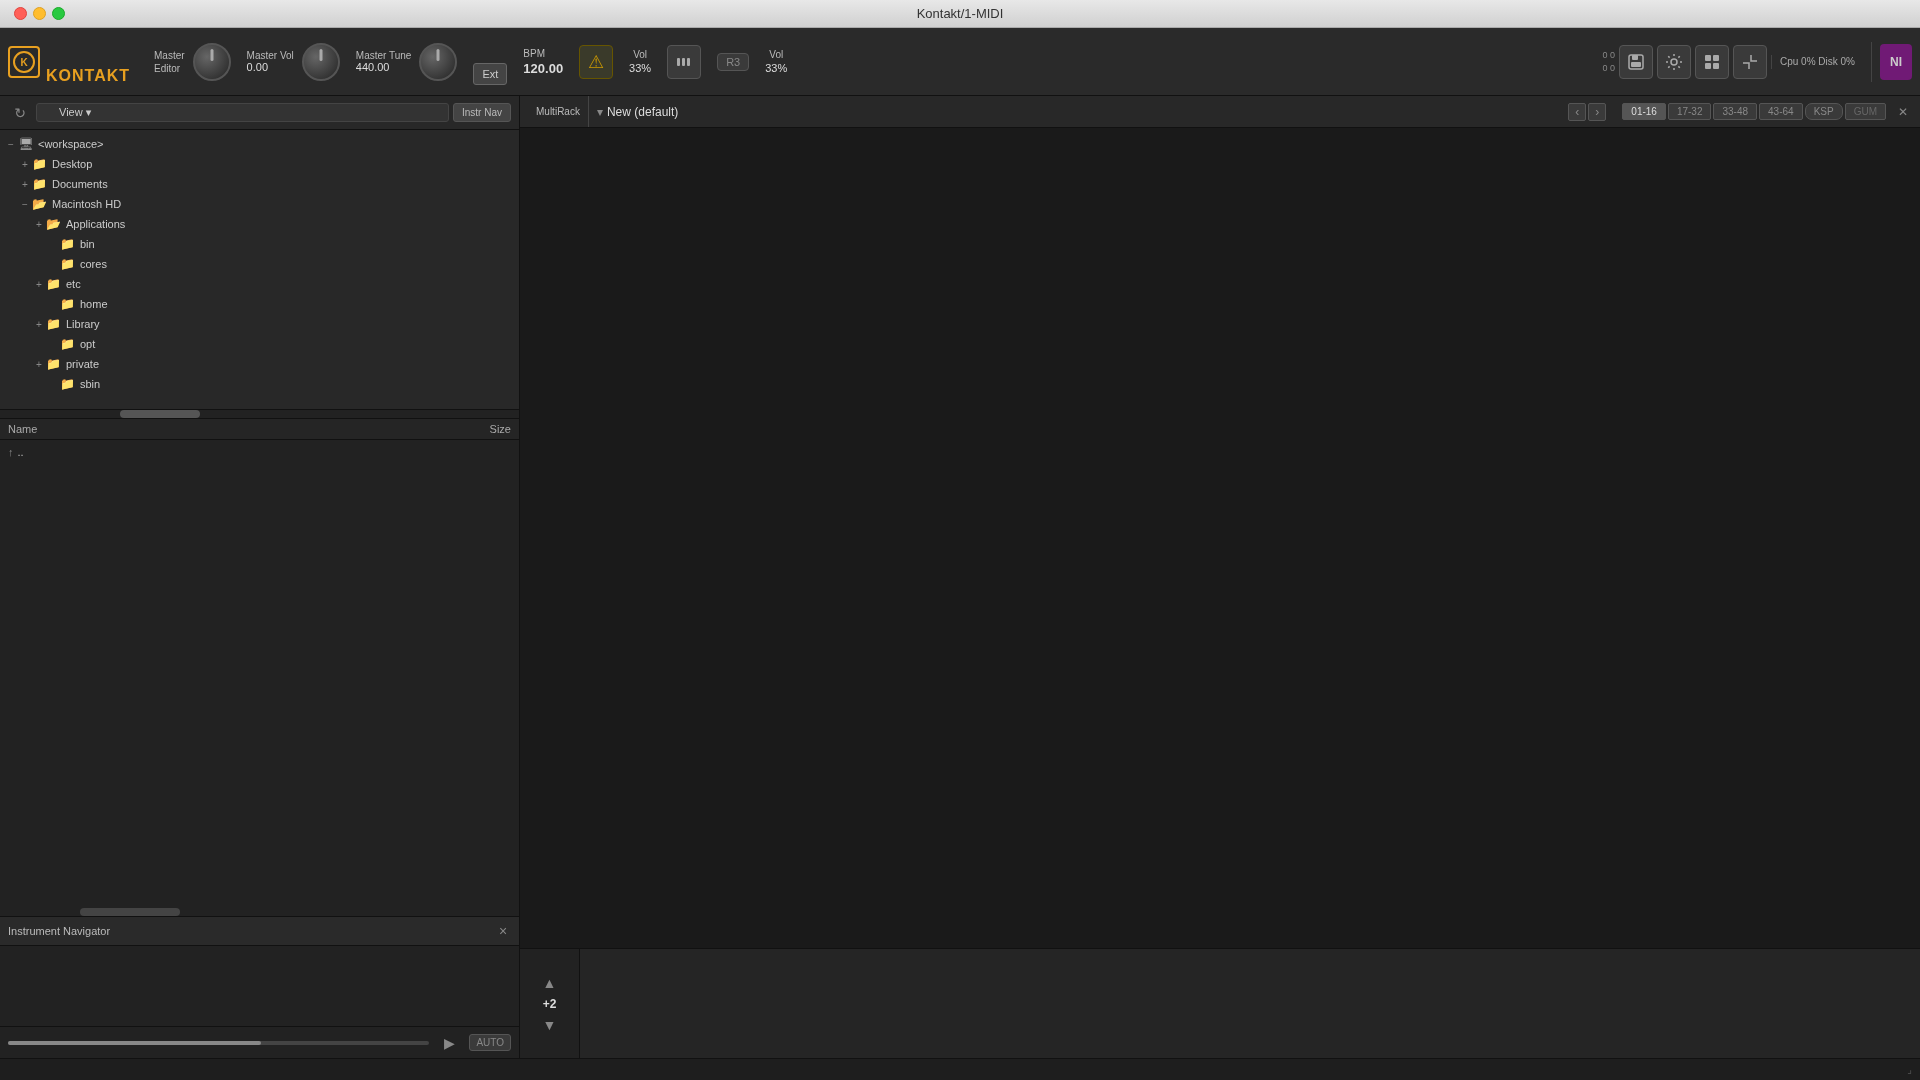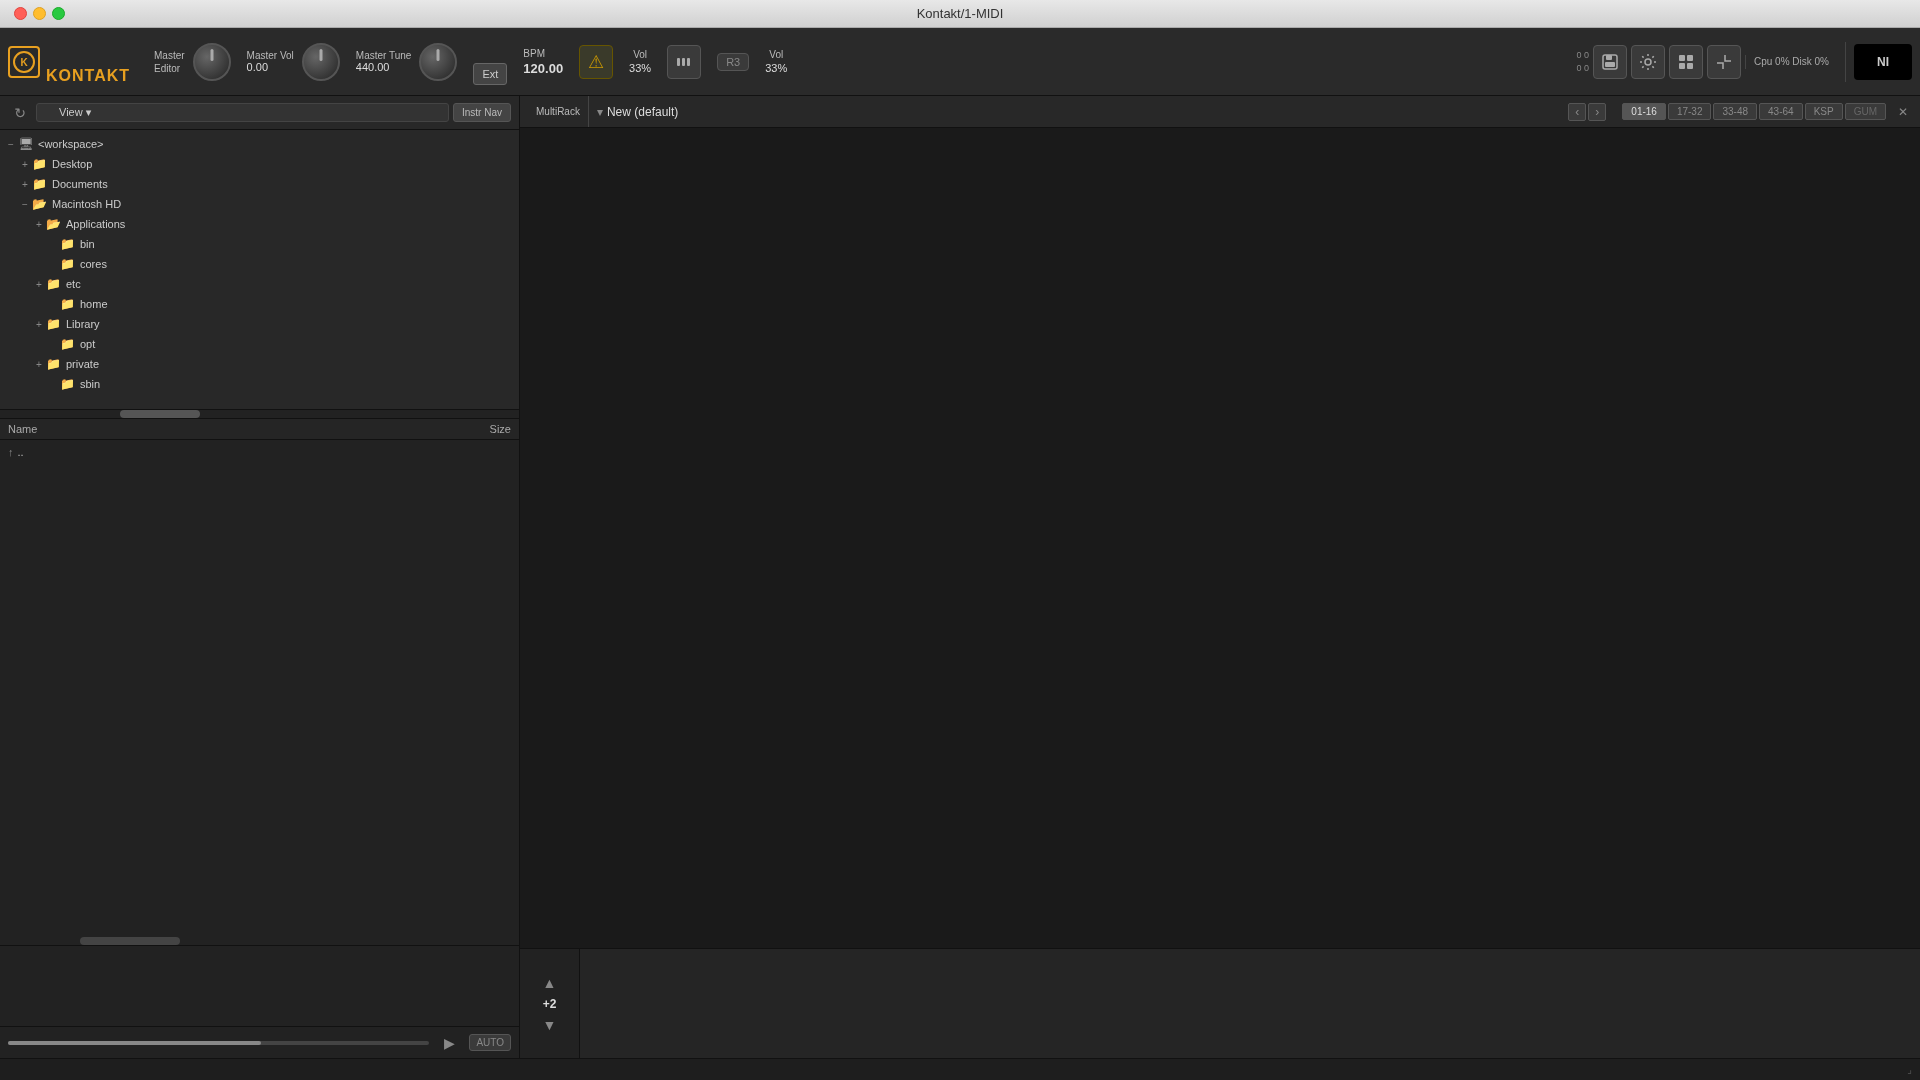--- a/index.html
+++ b/index.html
@@ -113,9 +113,9 @@
     }
 
     .ni-badge {
-      width: 58px;
+      width: 32px;
       height: 36px;
-      background: #000000;
+      background: #701a75;
       border-radius: 4px;
       display: flex;
       align-items: center;

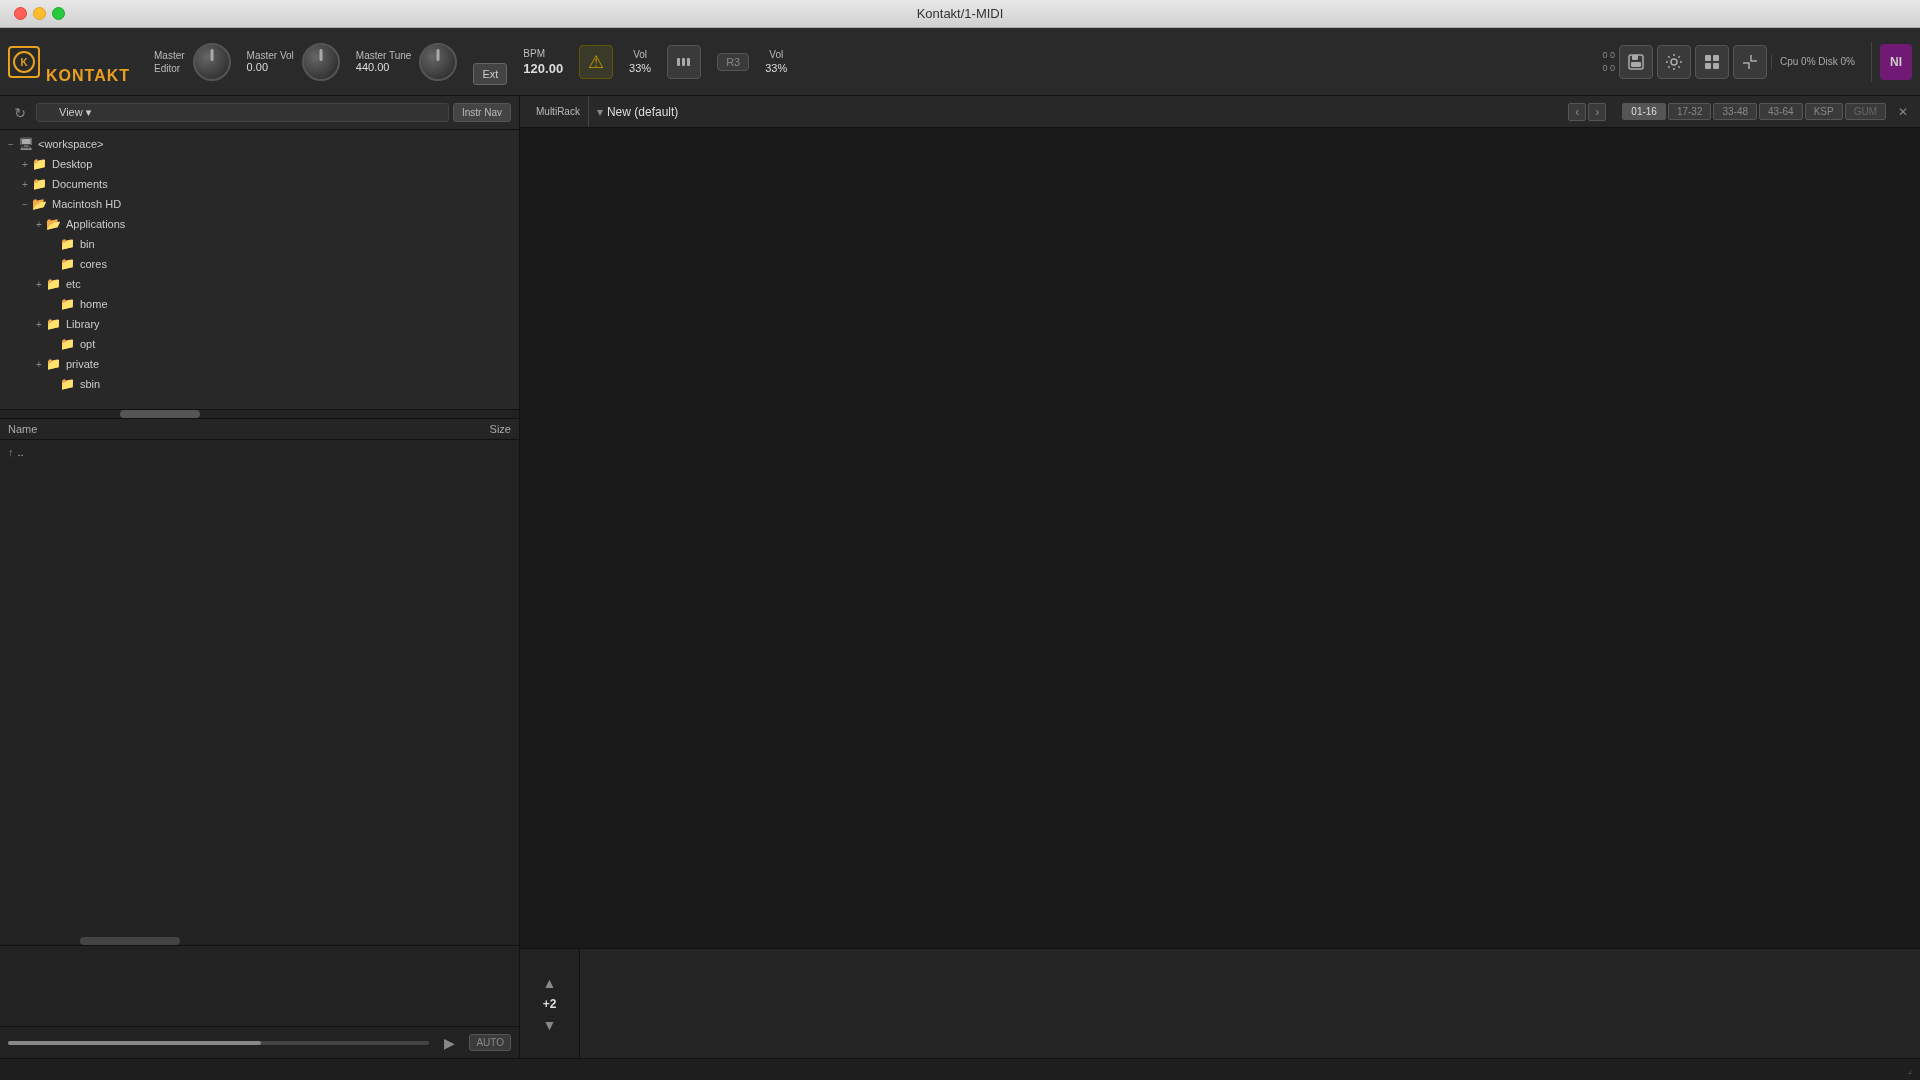--- a/index.html
+++ b/index.html
@@ -560,7 +560,7 @@
       padding: 2px 8px;
       background: #3a3a3a;
       border: 1px solid #555;
-      border-radius: 2px;
+      border-radius: 7px;
       color: #888;
       font-size: 10px;
       cursor: pointer;

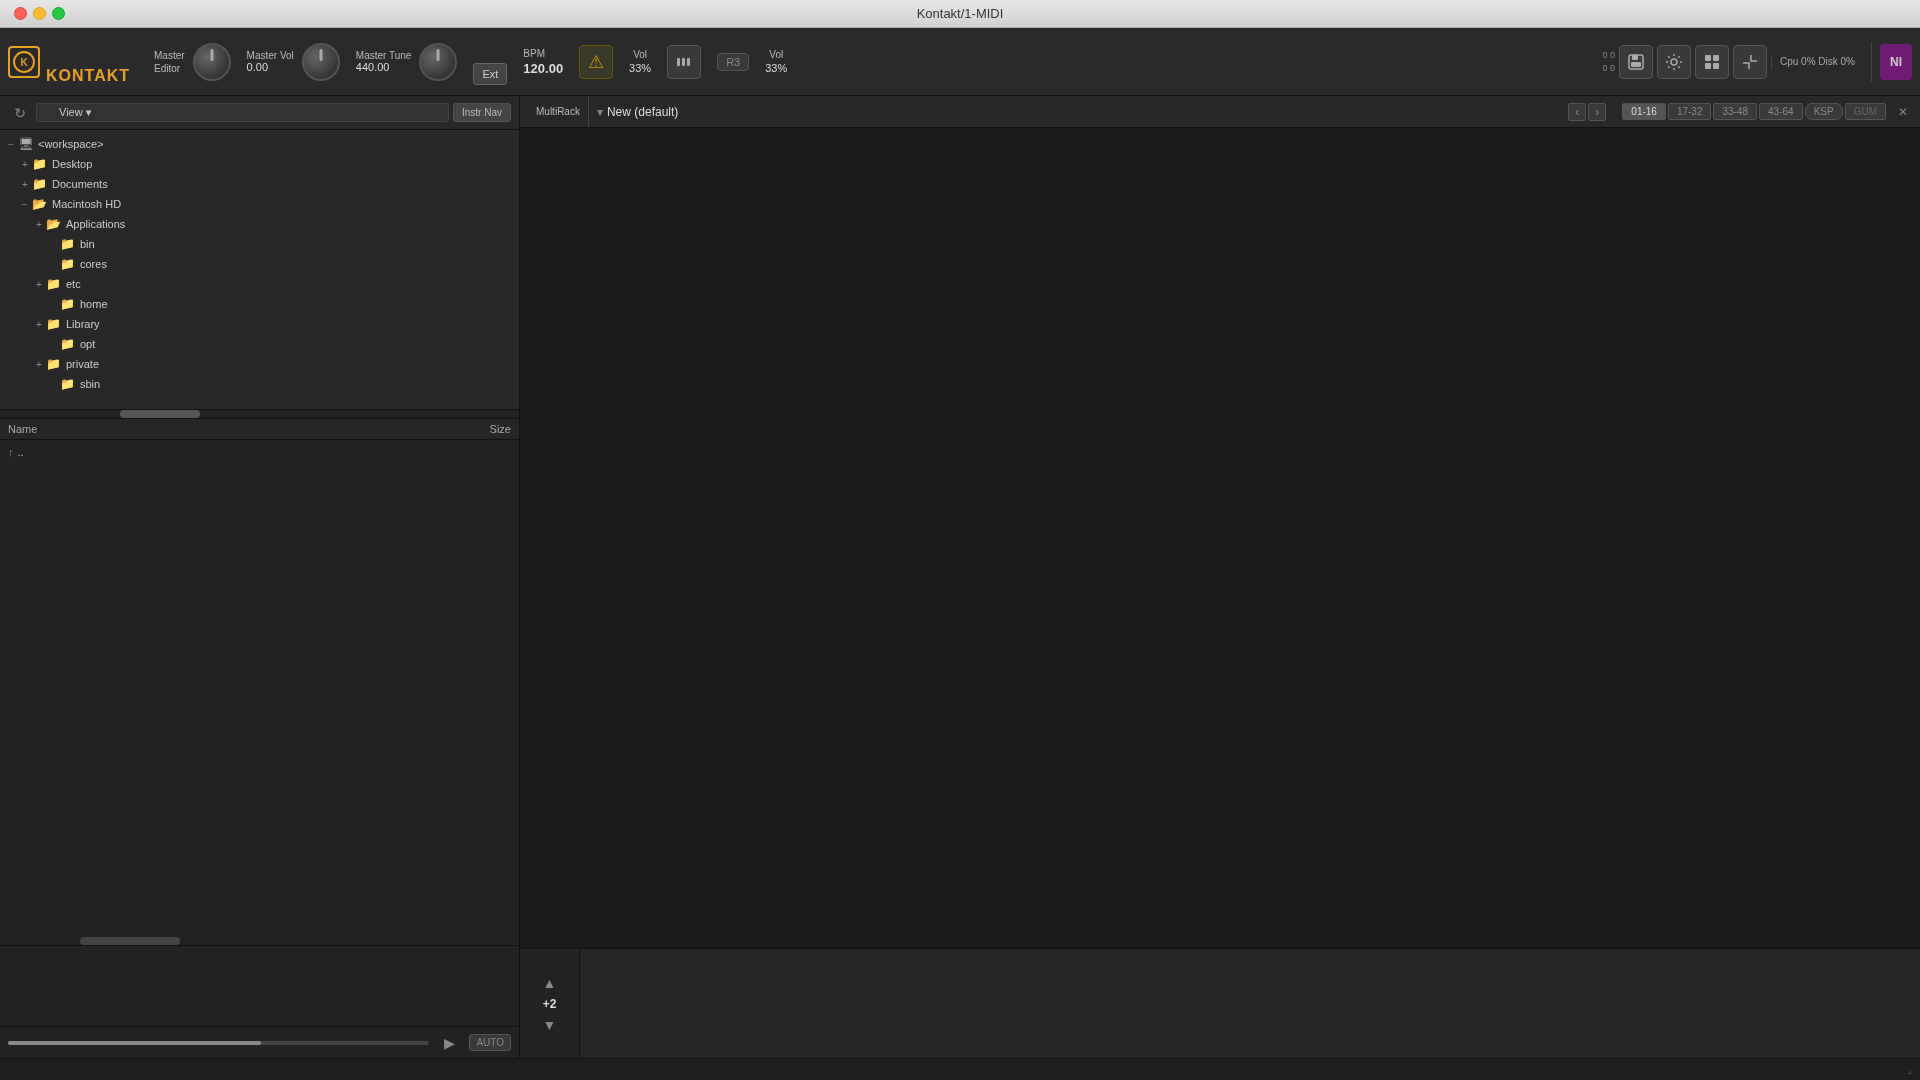--- a/index.html
+++ b/index.html
@@ -895,6 +895,10 @@
       </div>
 
       <div class="instrument-navigator">
+        <div class="inav-header">
+          <span class="inav-title">Instrument Navigator</span>
+          <span class="inav-close">×</span>
+        </div>
         <div class="inav-content"></div>
       </div>
 

